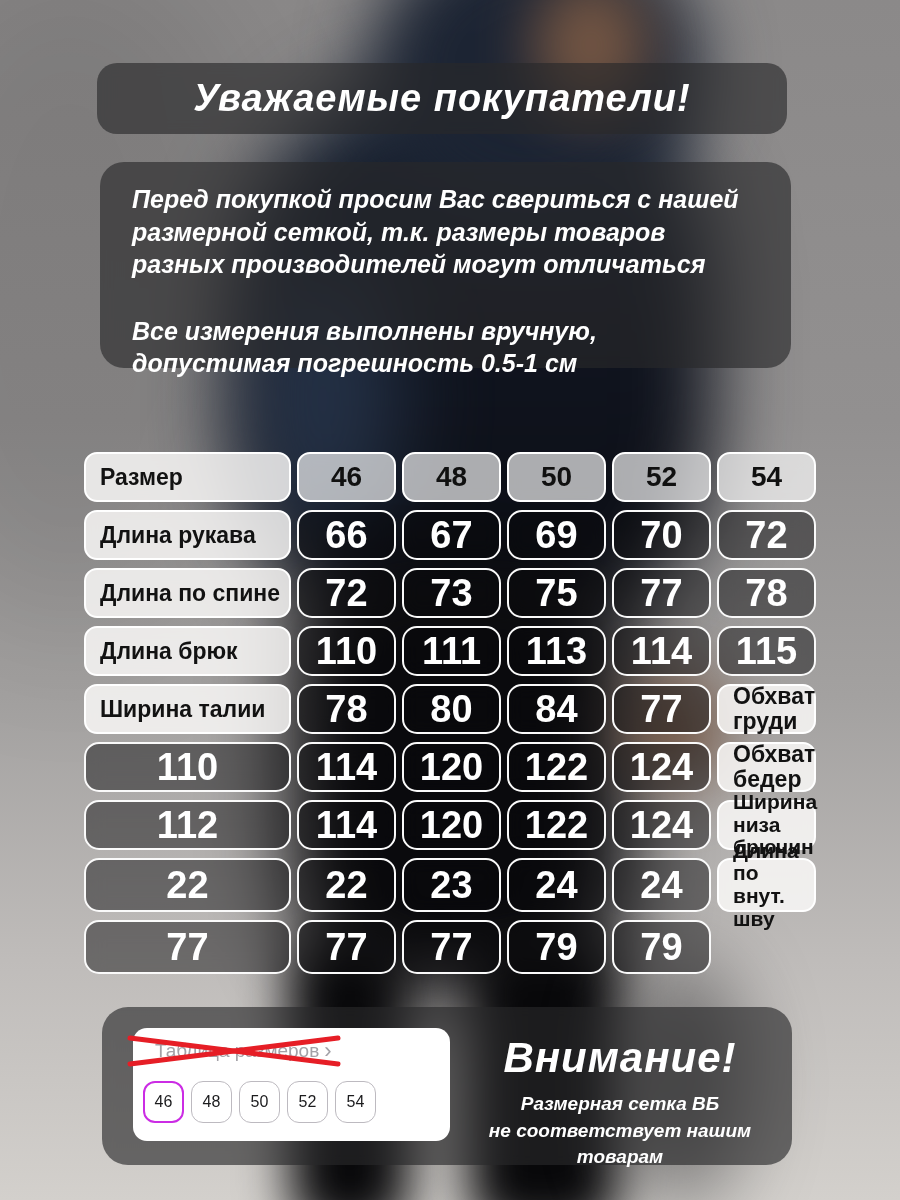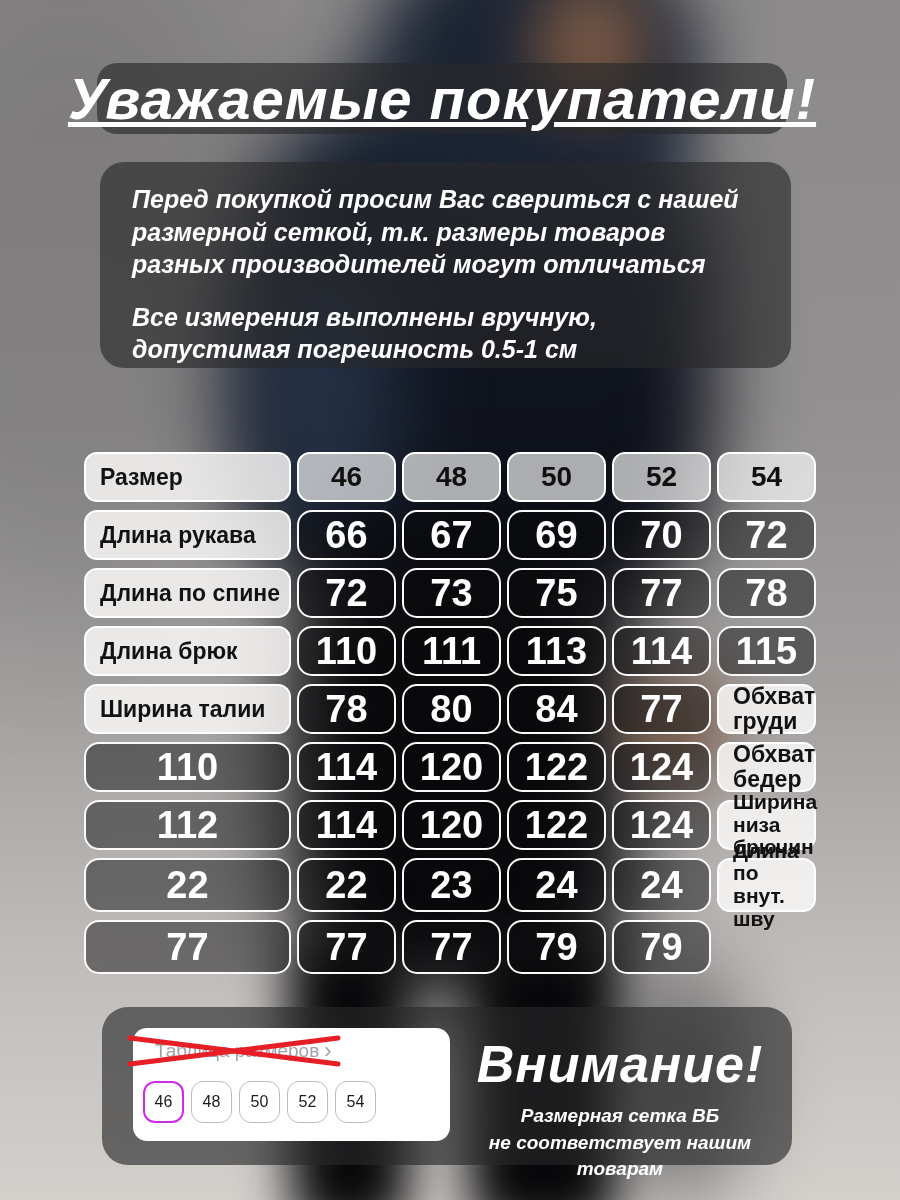--- a/index.html
+++ b/index.html
@@ -25,7 +25,7 @@
   .panel{position:absolute;background:rgba(40,40,42,.64);-webkit-backdrop-filter:blur(6px);backdrop-filter:blur(6px);}
   .banner{left:97px;top:63px;width:690px;height:71px;border-radius:20px;
     display:flex;align-items:center;justify-content:center;}
-  .banner span{color:#fff;font-size:58px;font-weight:bold;font-style:italic;letter-spacing:1px;white-space:nowrap;text-decoration:underline;}
+  .banner span{color:#fff;font-size:38px;font-weight:bold;font-style:italic;letter-spacing:1px;white-space:nowrap;}
   .intro{left:100px;top:162px;width:691px;height:206px;border-radius:24px;box-sizing:border-box;padding:21px 32px;}
   .intro p{margin:0;color:#fff;font-size:25px;font-weight:bold;font-style:italic;line-height:1.3;}
   .intro p + p{margin-top:20px;}

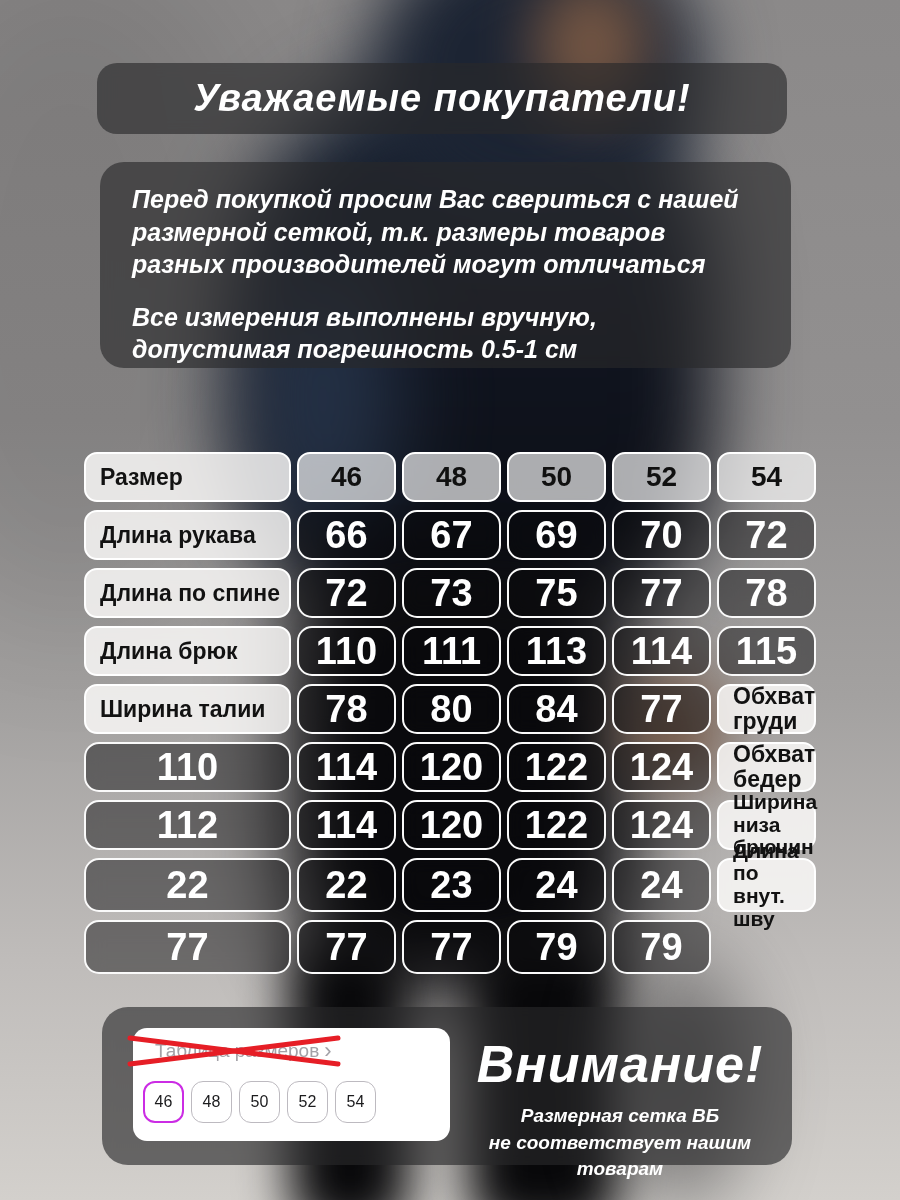--- a/index.html
+++ b/index.html
@@ -28,7 +28,7 @@
   .banner span{color:#fff;font-size:38px;font-weight:bold;font-style:italic;letter-spacing:1px;white-space:nowrap;}
   .intro{left:100px;top:162px;width:691px;height:206px;border-radius:24px;box-sizing:border-box;padding:21px 32px;}
   .intro p{margin:0;color:#fff;font-size:25px;font-weight:bold;font-style:italic;line-height:1.3;}
-  .intro p + p{margin-top:20px;}
+  .intro p + p{margin-top:34px;}
   
   .table{position:absolute;left:84px;top:452px;display:grid;
     grid-template-columns:207px repeat(5,99px);

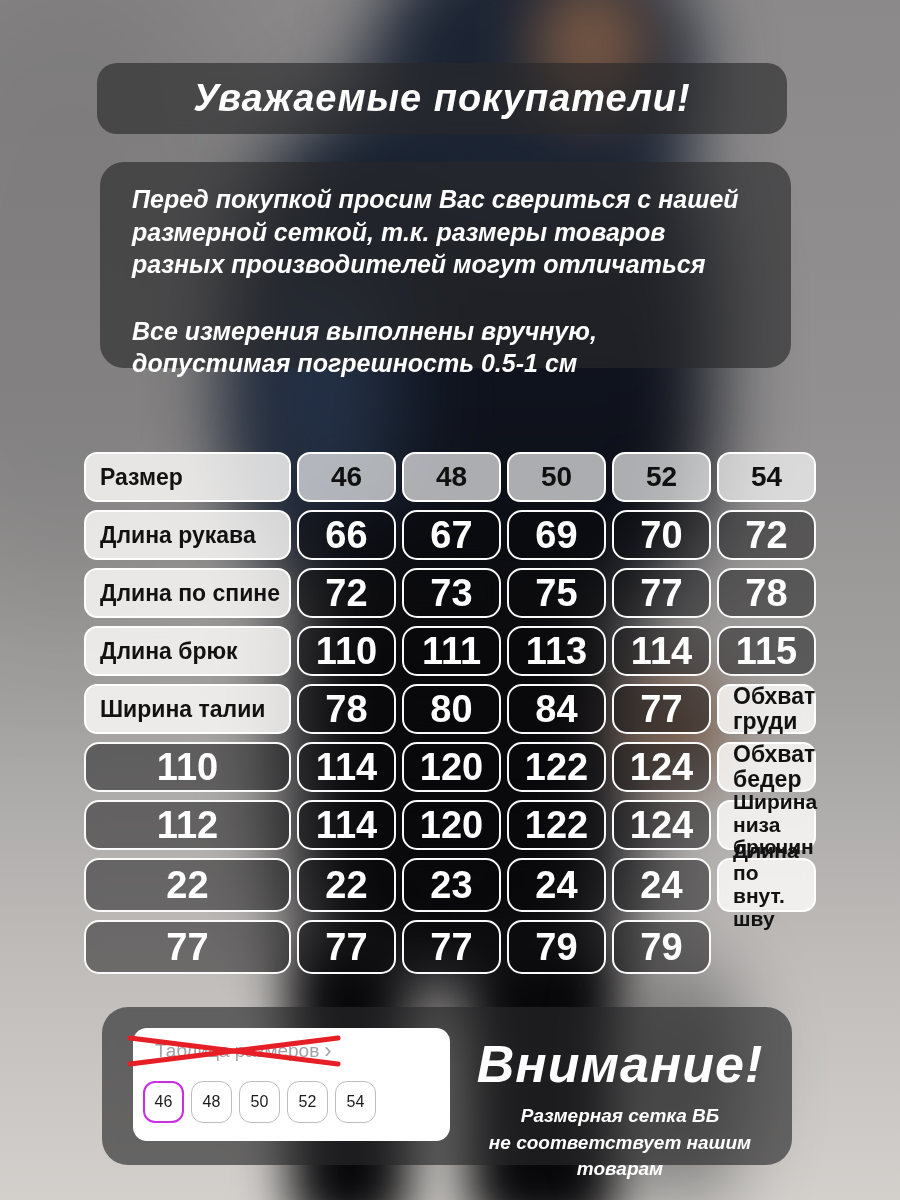--- a/index.html
+++ b/index.html
@@ -59,7 +59,7 @@
     display:flex;align-items:center;justify-content:center;font-size:16px;color:#1c1c1e;}
   .chip.selected{border:2px solid #cb2ce4;}
   .warning{position:absolute;left:352px;top:27px;width:332px;text-align:center;color:#fff;font-style:italic;}
-  .w-title{font-size:52px;font-weight:bold;letter-spacing:1px;}
+  .w-title{font-size:42px;font-weight:bold;letter-spacing:1px;}
   .w-sub{margin-top:9px;font-size:19px;font-weight:bold;line-height:1.4;}
 </style>
 </head>

